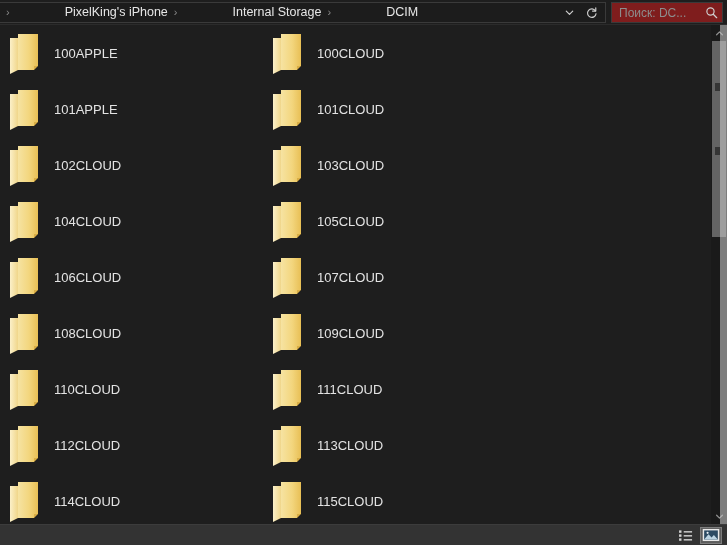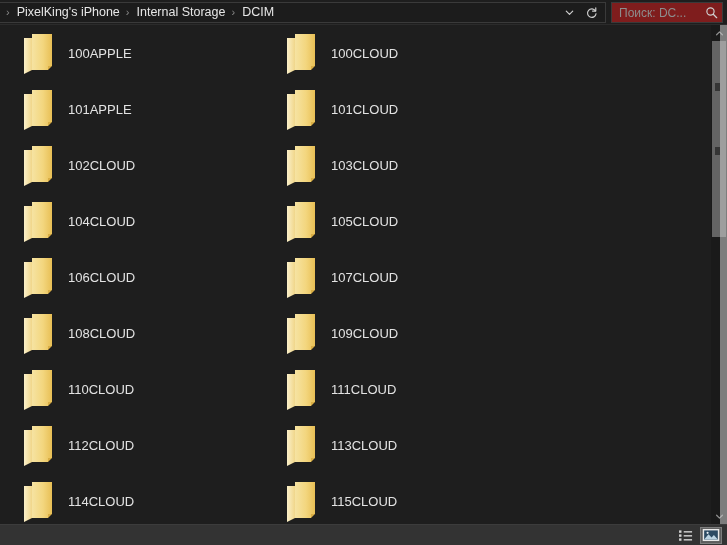--- a/index.html
+++ b/index.html
@@ -59,6 +59,7 @@
     white-space: nowrap;
     padding: 1px 2px;
     line-height: 1;
+    margin-left: 48px;
   }
 
   #addr-tools {

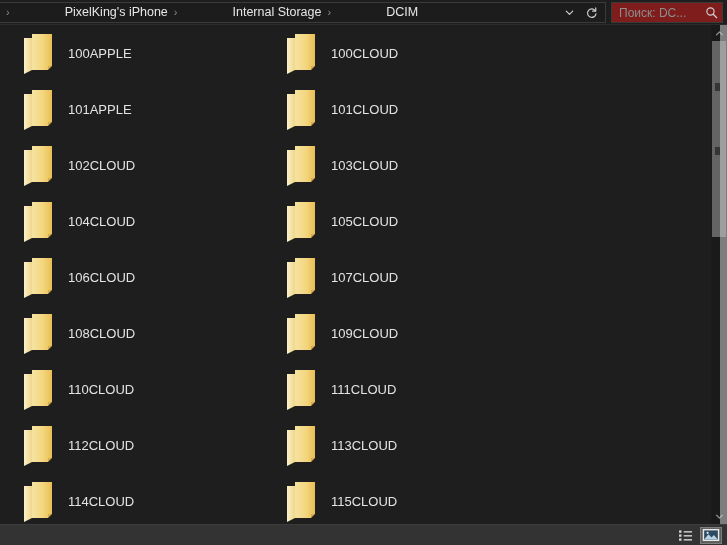--- a/index.html
+++ b/index.html
@@ -139,7 +139,7 @@
     height: 56px;
     display: flex;
     align-items: center;
-    padding-left: 22px;
+    padding-left: 8px;
     cursor: default;
   }
 

